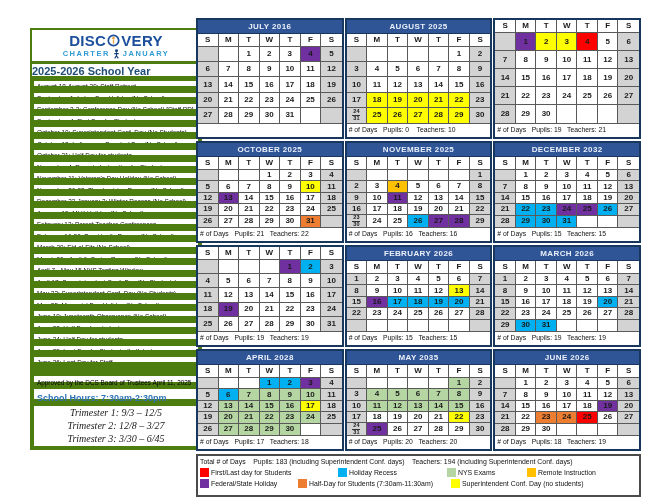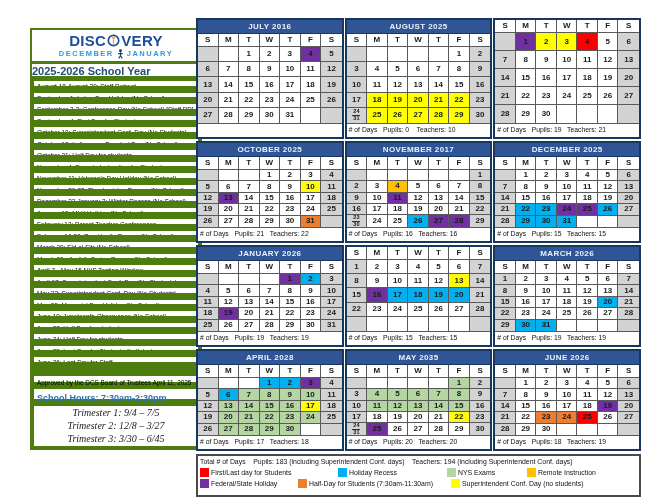--- a/index.html
+++ b/index.html
@@ -64,7 +64,7 @@
       <span>VERY</span>
     </div>
     <div class="logo-line2">
-      <span>DECEMBER</span>
+      <span>CHARTER</span>
       <svg width="7" height="10" viewBox="0 0 10 14">
         <circle cx="5" cy="2.4" r="2.1" fill="#123B7A"></circle>
         <path d="M5 4.5 L5 9.5 M1.8 6.4 L8.2 6.4 M5 9.5 L2.4 13.3 M5 9.5 L7.6 13.3" stroke="#123B7A" stroke-width="1.6" fill="none"></path>

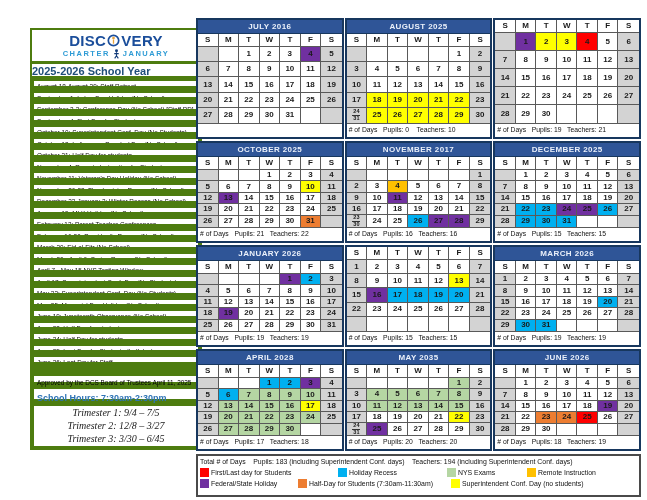--- a/index.html
+++ b/index.html
@@ -354,7 +354,7 @@
       <div class="m-footer"># of Days   Pupils: 21   Teachers: 22</div>
     </div>
     <div class="month">
-      <div class="m-title">NOVEMBER 2017</div>
+      <div class="m-title">NOVEMBER 2025</div>
       <div class="m-row m-days">
         <div class="m-cell m-daycell">S</div>
         <div class="m-cell m-daycell">M</div>

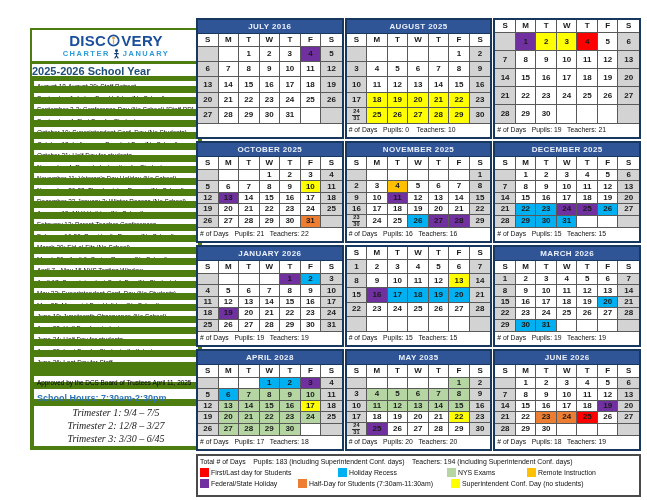--- a/index.html
+++ b/index.html
@@ -417,7 +417,7 @@
       <div class="m-footer"># of Days   Pupils: 16   Teachers: 16</div>
     </div>
     <div class="month">
-      <div class="m-title">DECEMBER 2025</div>
+      <div class="m-title">DECEMBER 2032</div>
       <div class="m-row m-days">
         <div class="m-cell m-daycell">S</div>
         <div class="m-cell m-daycell">M</div>

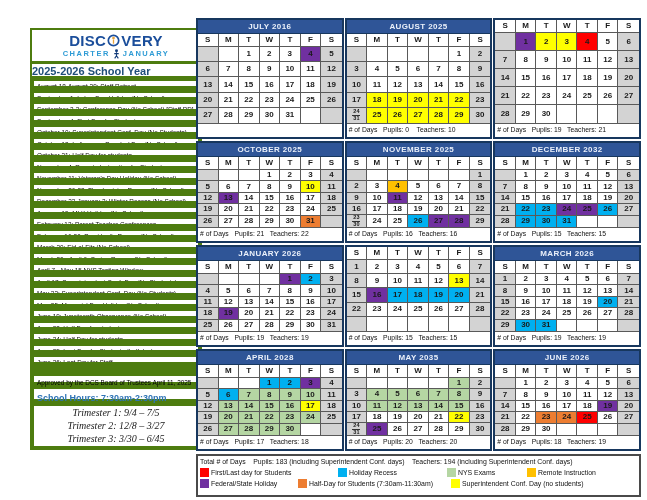--- a/index.html
+++ b/index.html
@@ -477,7 +477,6 @@
       <div class="m-footer"># of Days   Pupils: 15   Teachers: 15</div>
     </div>
     <div class="month">
-      <div class="m-title">JANUARY 2026</div>
       <div class="m-row m-days">
         <div class="m-cell m-daycell">S</div>
         <div class="m-cell m-daycell">M</div>

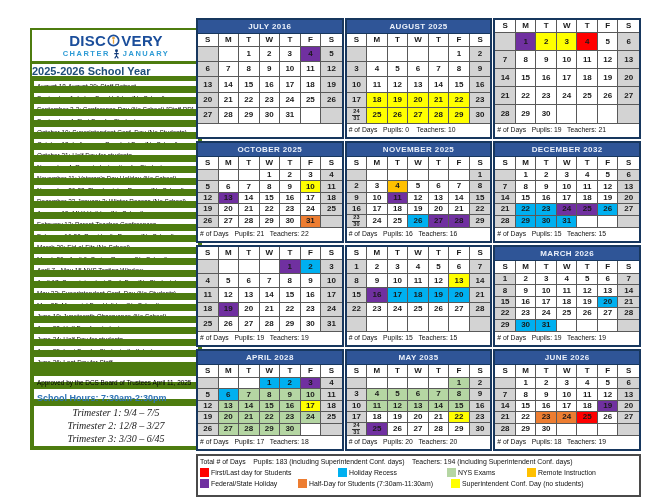--- a/index.html
+++ b/index.html
@@ -536,6 +536,7 @@
       <div class="m-footer"># of Days   Pupils: 19   Teachers: 19</div>
     </div>
     <div class="month">
+      <div class="m-title">FEBRUARY 2026</div>
       <div class="m-row m-days">
         <div class="m-cell m-daycell">S</div>
         <div class="m-cell m-daycell">M</div>

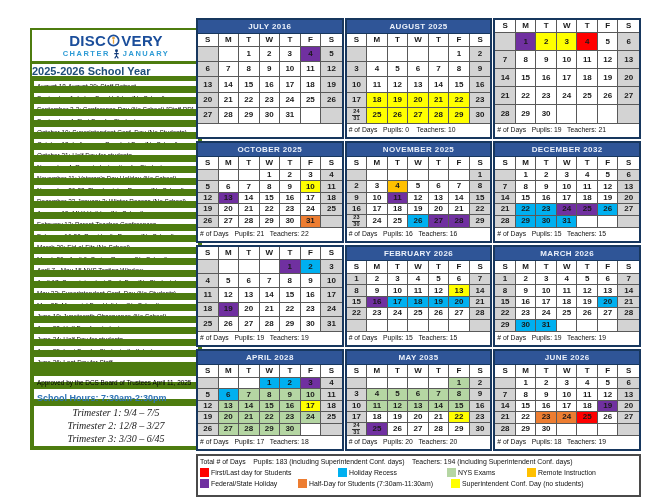--- a/index.html
+++ b/index.html
@@ -104,7 +104,7 @@
   <div class="sbox approved">Approved by the DCS Board of Trustees April 11, 2025</div>
   <div class="sbox hours">School Hours: 7:30am-2:30pm</div>
   <div class="sbox tri-box" id="trimesters">
-      <div>Trimester 1: 9/4 – 7/5</div>
+      <div>Trimester 1: 9/3 – 12/5</div>
       <div>Trimester 2: 12/8 – 3/27</div>
       <div>Trimester 3: 3/30 – 6/45</div>
     </div>

